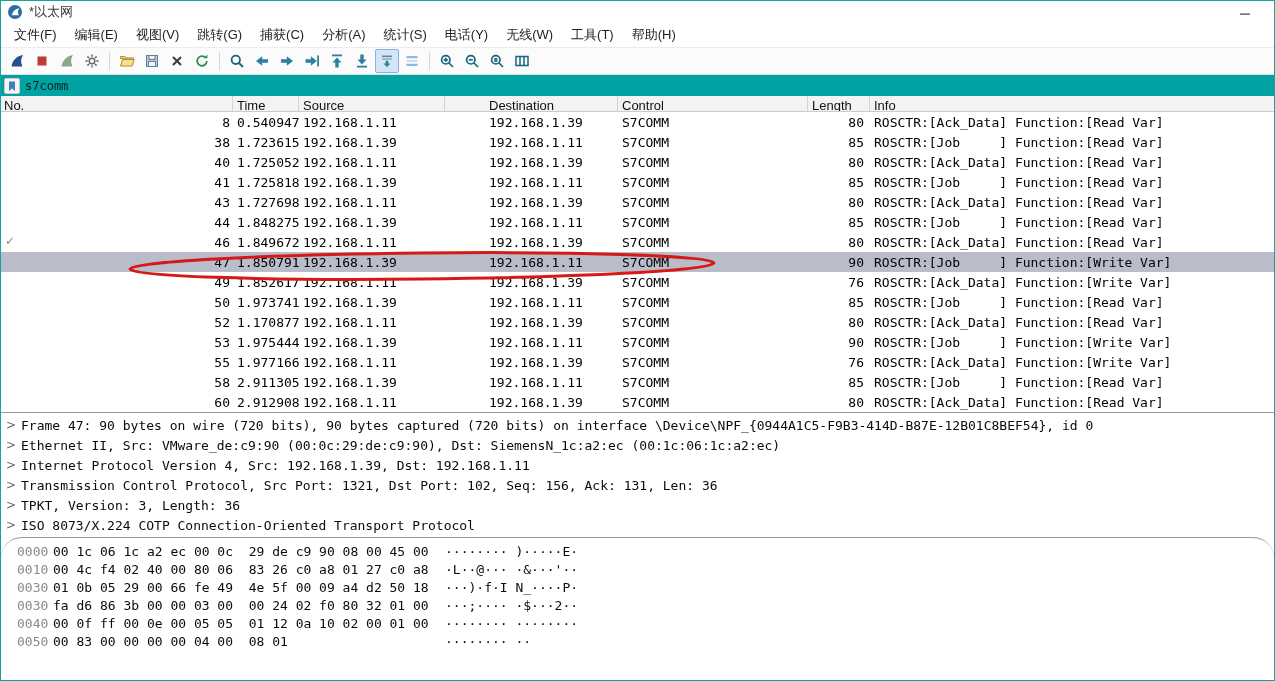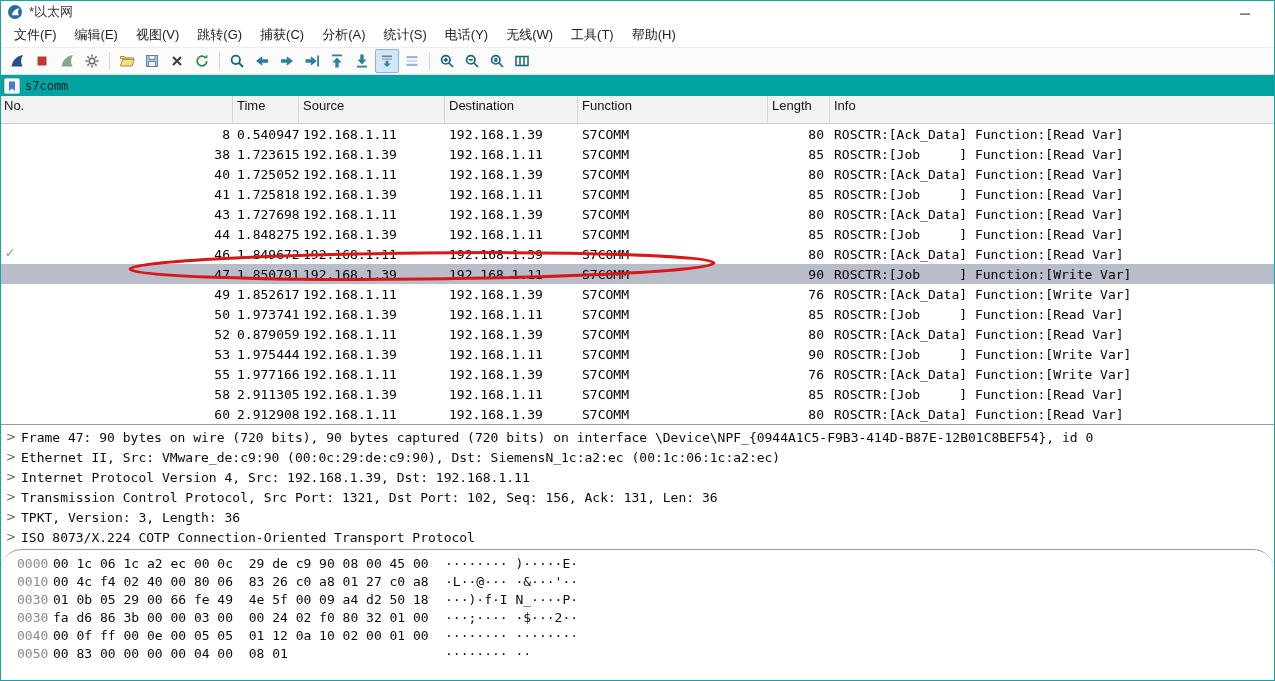--- a/index.html
+++ b/index.html
@@ -31,7 +31,7 @@
 
   
   .plist { position: relative; flex: none; }
-  .phead { height: 28px; display: flex; background: #f3f3f3; border-bottom: 1px solid #cccccc; }
+  .phead { height: 16px; display: flex; background: #f3f3f3; border-bottom: 1px solid #cccccc; }
   .ph { border-right: 1px solid #d4d4d4; padding: 2px 0 0 4px; color: #111; overflow: hidden; }
   .ph:last-child { border-right: none; }
   .w-no { width: 232px; flex: none; }

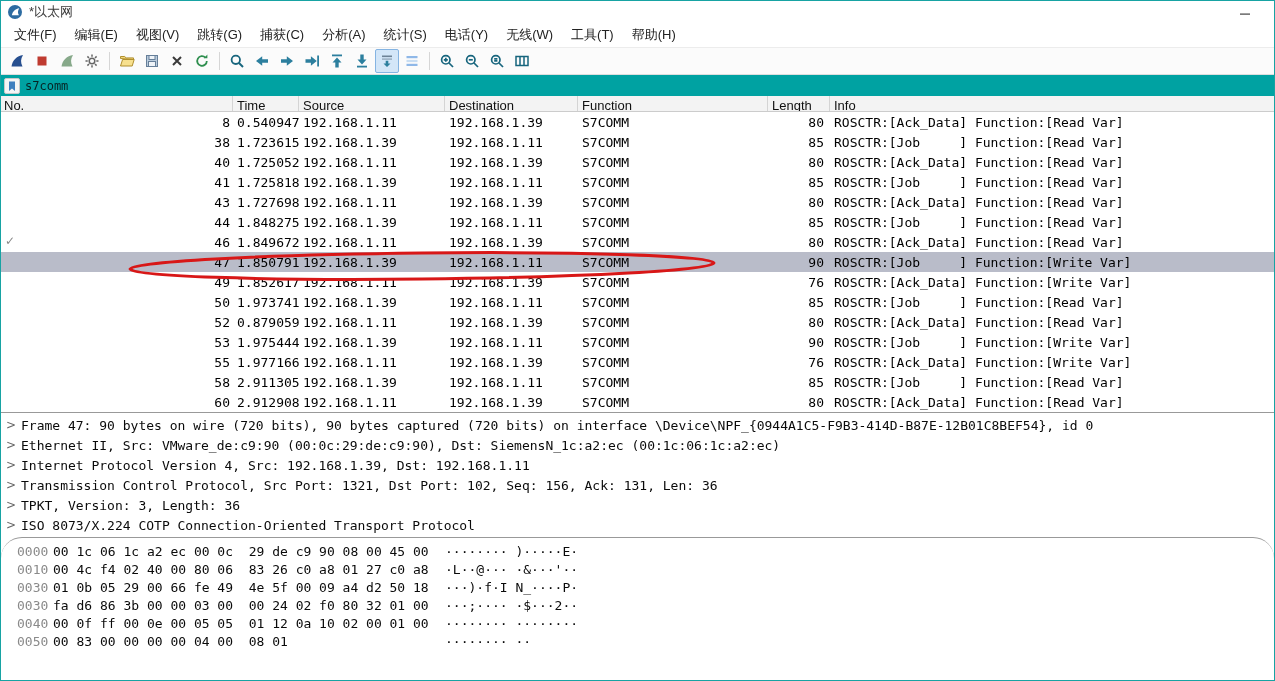--- a/index.html
+++ b/index.html
@@ -37,7 +37,7 @@
   .w-no { width: 232px; flex: none; }
   .w-time { width: 66px; flex: none; }
   .w-src { width: 146px; flex: none; }
-  .w-dst { width: 133px; flex: none; }
+  .w-dst { width: 133px; flex: none; margin-left: 40px; }
   .w-proto { width: 190px; flex: none; }
   .w-len { width: 62px; flex: none; }
   .w-info { flex: 1; }

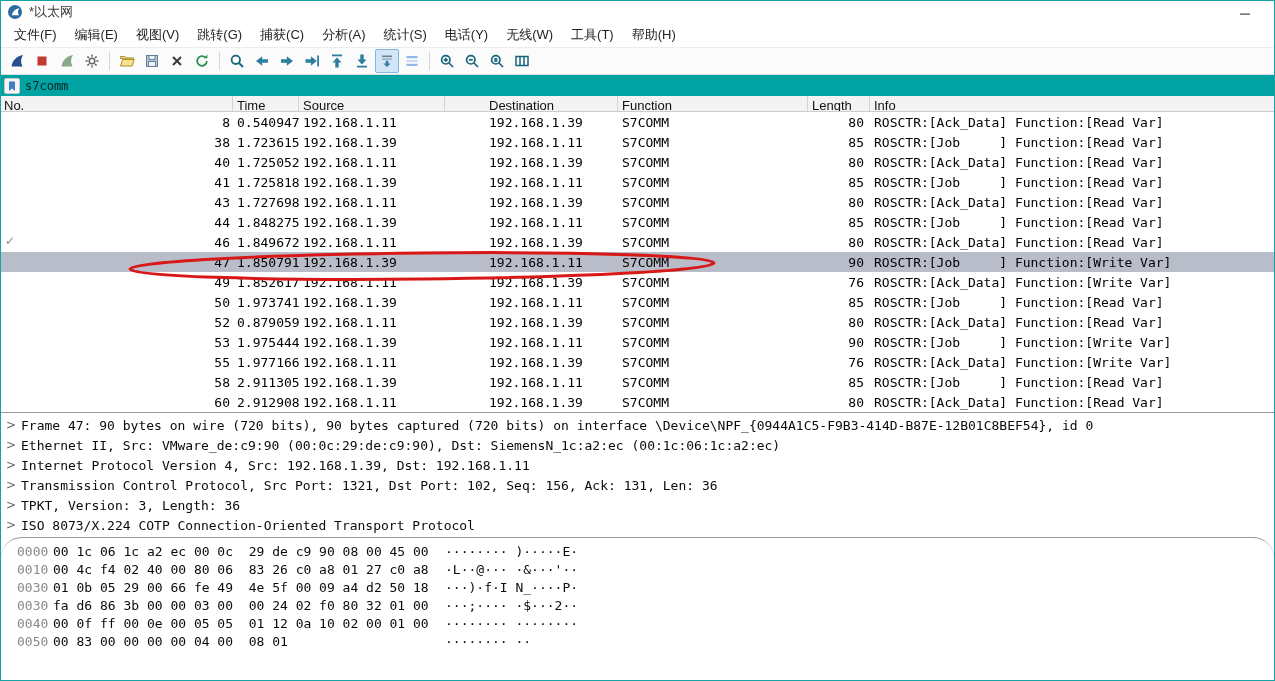--- a/index.html
+++ b/index.html
@@ -256,7 +256,7 @@
       <span class="ph w-time">Time</span>
       <span class="ph w-src">Source</span>
       <span class="ph w-dst">Destination</span>
-      <span class="ph w-proto">Function</span>
+      <span class="ph w-proto">Control</span>
       <span class="ph w-len">Length</span>
       <span class="ph w-info">Info</span>
     </div>

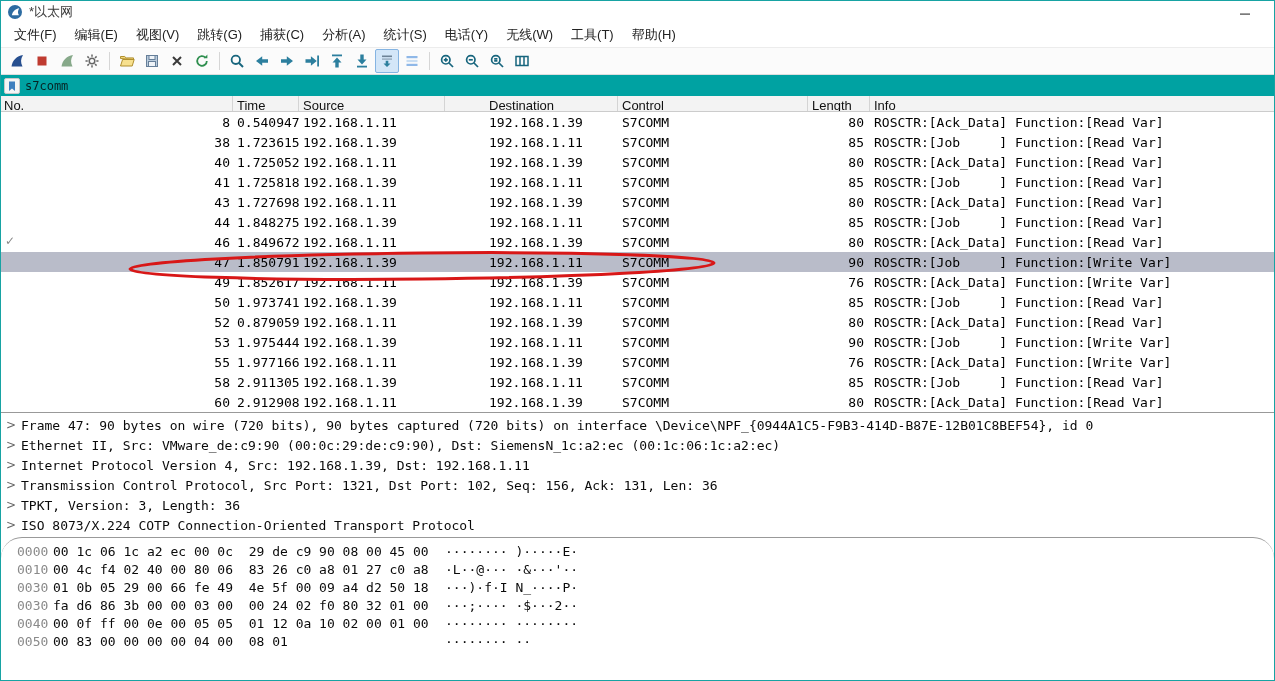--- a/index.html
+++ b/index.html
@@ -271,7 +271,7 @@
         <div class="prow selected"><span class="pc w-no">47</span><span class="pc w-time">1.850791</span><span class="pc w-src">192.168.1.39</span><span class="pc w-dst">192.168.1.11</span><span class="pc w-proto">S7COMM</span><span class="pc w-len">90</span><span class="pc w-info">ROSCTR:[Job     ] Function:[Write Var]</span></div>
         <div class="prow"><span class="pc w-no">49</span><span class="pc w-time">1.852617</span><span class="pc w-src">192.168.1.11</span><span class="pc w-dst">192.168.1.39</span><span class="pc w-proto">S7COMM</span><span class="pc w-len">76</span><span class="pc w-info">ROSCTR:[Ack_Data] Function:[Write Var]</span></div>
         <div class="prow"><span class="pc w-no">50</span><span class="pc w-time">1.973741</span><span class="pc w-src">192.168.1.39</span><span class="pc w-dst">192.168.1.11</span><span class="pc w-proto">S7COMM</span><span class="pc w-len">85</span><span class="pc w-info">ROSCTR:[Job     ] Function:[Read Var]</span></div>
-        <div class="prow"><span class="pc w-no">52</span><span class="pc w-time">0.879059</span><span class="pc w-src">192.168.1.11</span><span class="pc w-dst">192.168.1.39</span><span class="pc w-proto">S7COMM</span><span class="pc w-len">80</span><span class="pc w-info">ROSCTR:[Ack_Data] Function:[Read Var]</span></div>
+        <div class="prow"><span class="pc w-no">52</span><span class="pc w-time">1.170877</span><span class="pc w-src">192.168.1.11</span><span class="pc w-dst">192.168.1.39</span><span class="pc w-proto">S7COMM</span><span class="pc w-len">80</span><span class="pc w-info">ROSCTR:[Ack_Data] Function:[Read Var]</span></div>
         <div class="prow"><span class="pc w-no">53</span><span class="pc w-time">1.975444</span><span class="pc w-src">192.168.1.39</span><span class="pc w-dst">192.168.1.11</span><span class="pc w-proto">S7COMM</span><span class="pc w-len">90</span><span class="pc w-info">ROSCTR:[Job     ] Function:[Write Var]</span></div>
         <div class="prow"><span class="pc w-no">55</span><span class="pc w-time">1.977166</span><span class="pc w-src">192.168.1.11</span><span class="pc w-dst">192.168.1.39</span><span class="pc w-proto">S7COMM</span><span class="pc w-len">76</span><span class="pc w-info">ROSCTR:[Ack_Data] Function:[Write Var]</span></div>
         <div class="prow"><span class="pc w-no">58</span><span class="pc w-time">2.911305</span><span class="pc w-src">192.168.1.39</span><span class="pc w-dst">192.168.1.11</span><span class="pc w-proto">S7COMM</span><span class="pc w-len">85</span><span class="pc w-info">ROSCTR:[Job     ] Function:[Read Var]</span></div>

